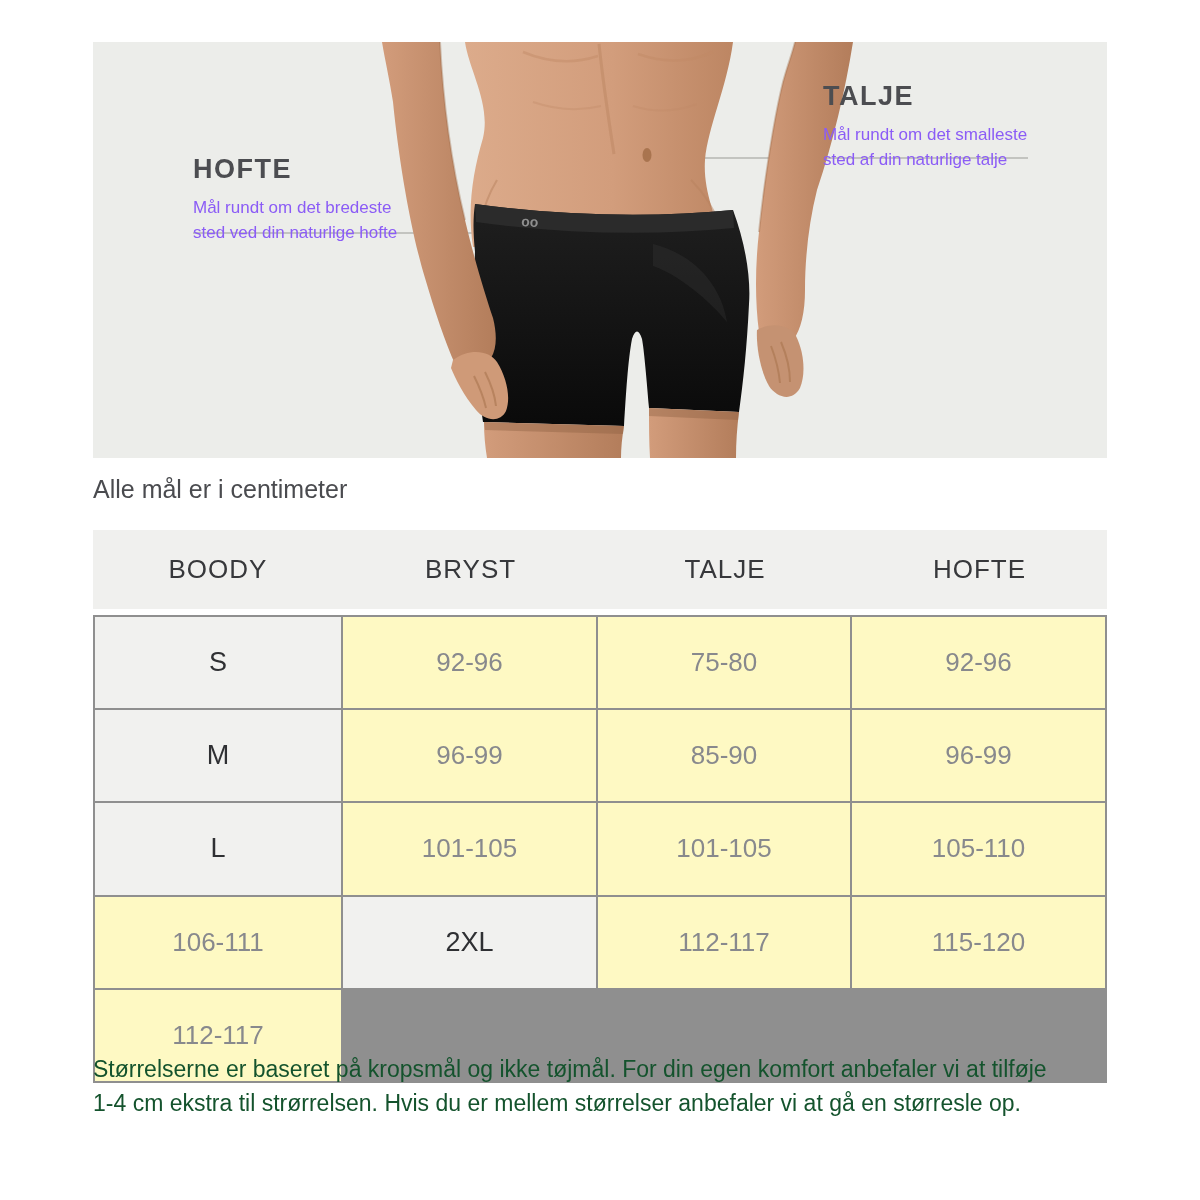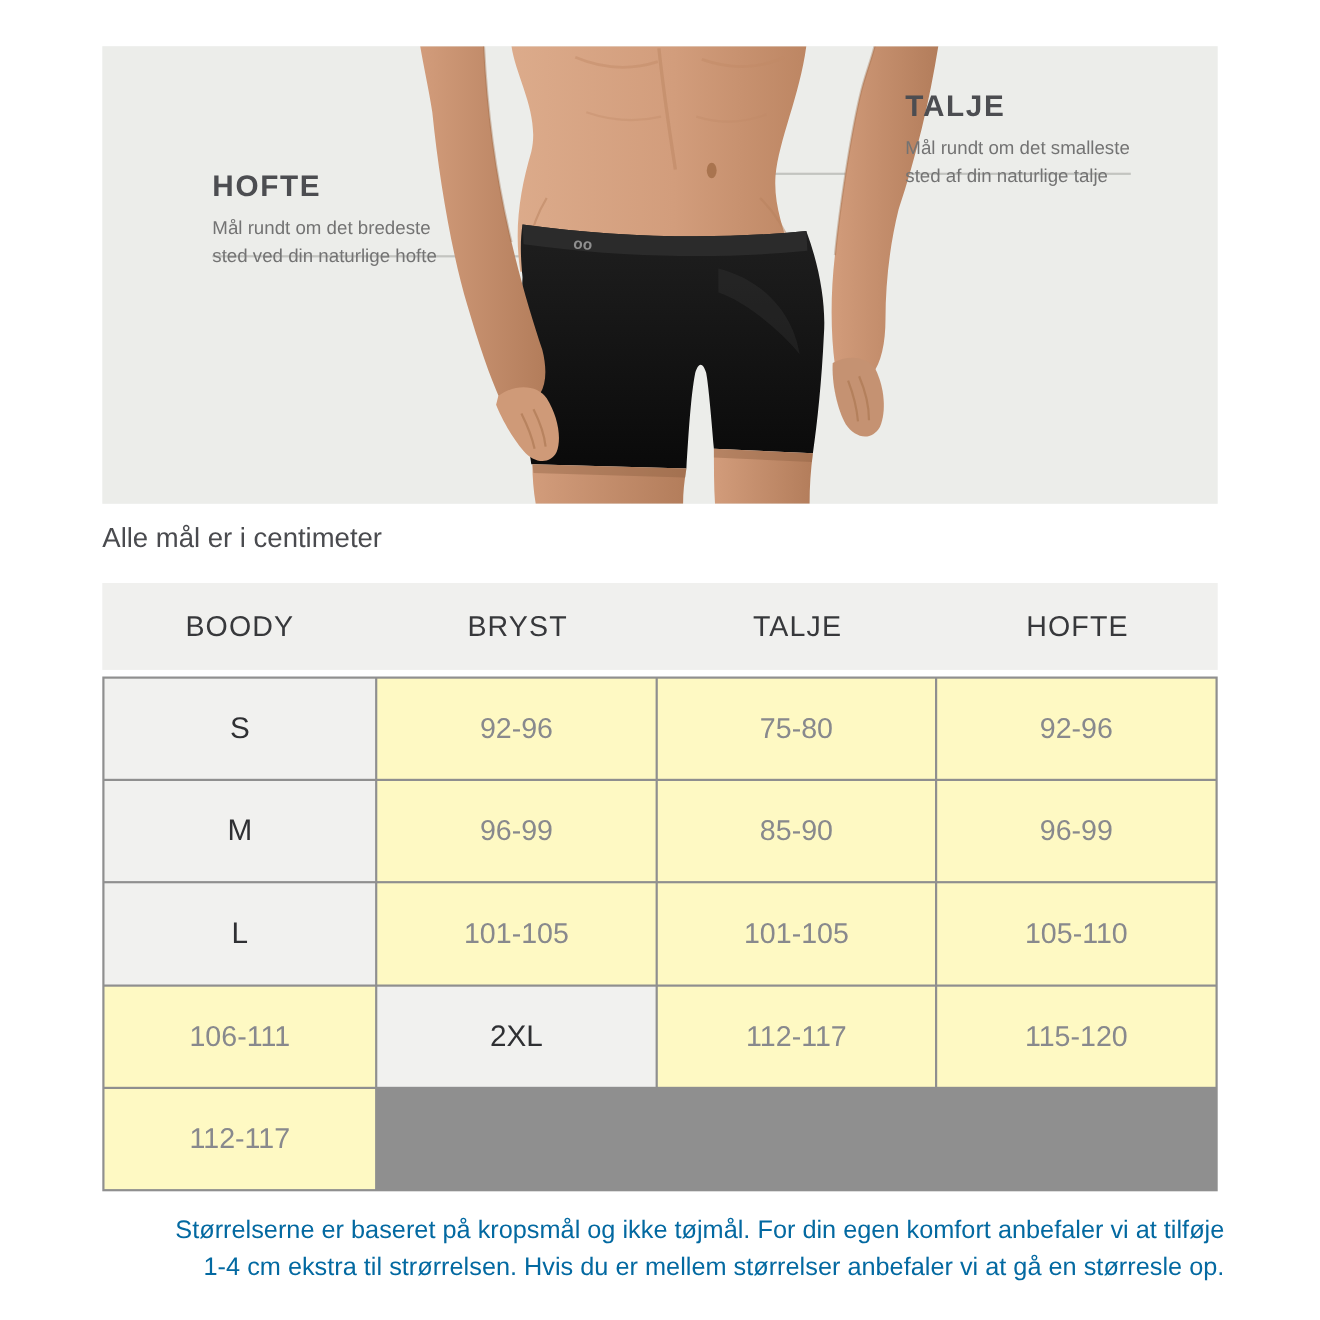--- a/index.html
+++ b/index.html
@@ -22,7 +22,7 @@
     font-size:27px;font-weight:bold;letter-spacing:1.5px;
     color:#4c4d51;margin-bottom:10px;
   }
-  .ann-desc{font-size:17px;line-height:25px;color:#737373;}
+  .ann-desc{font-size:17px;line-height:25px;color:#8b5cf6;}
   .pointer-line{
     position:absolute;height:2px;background:#c3c4c0;z-index:1;
   }

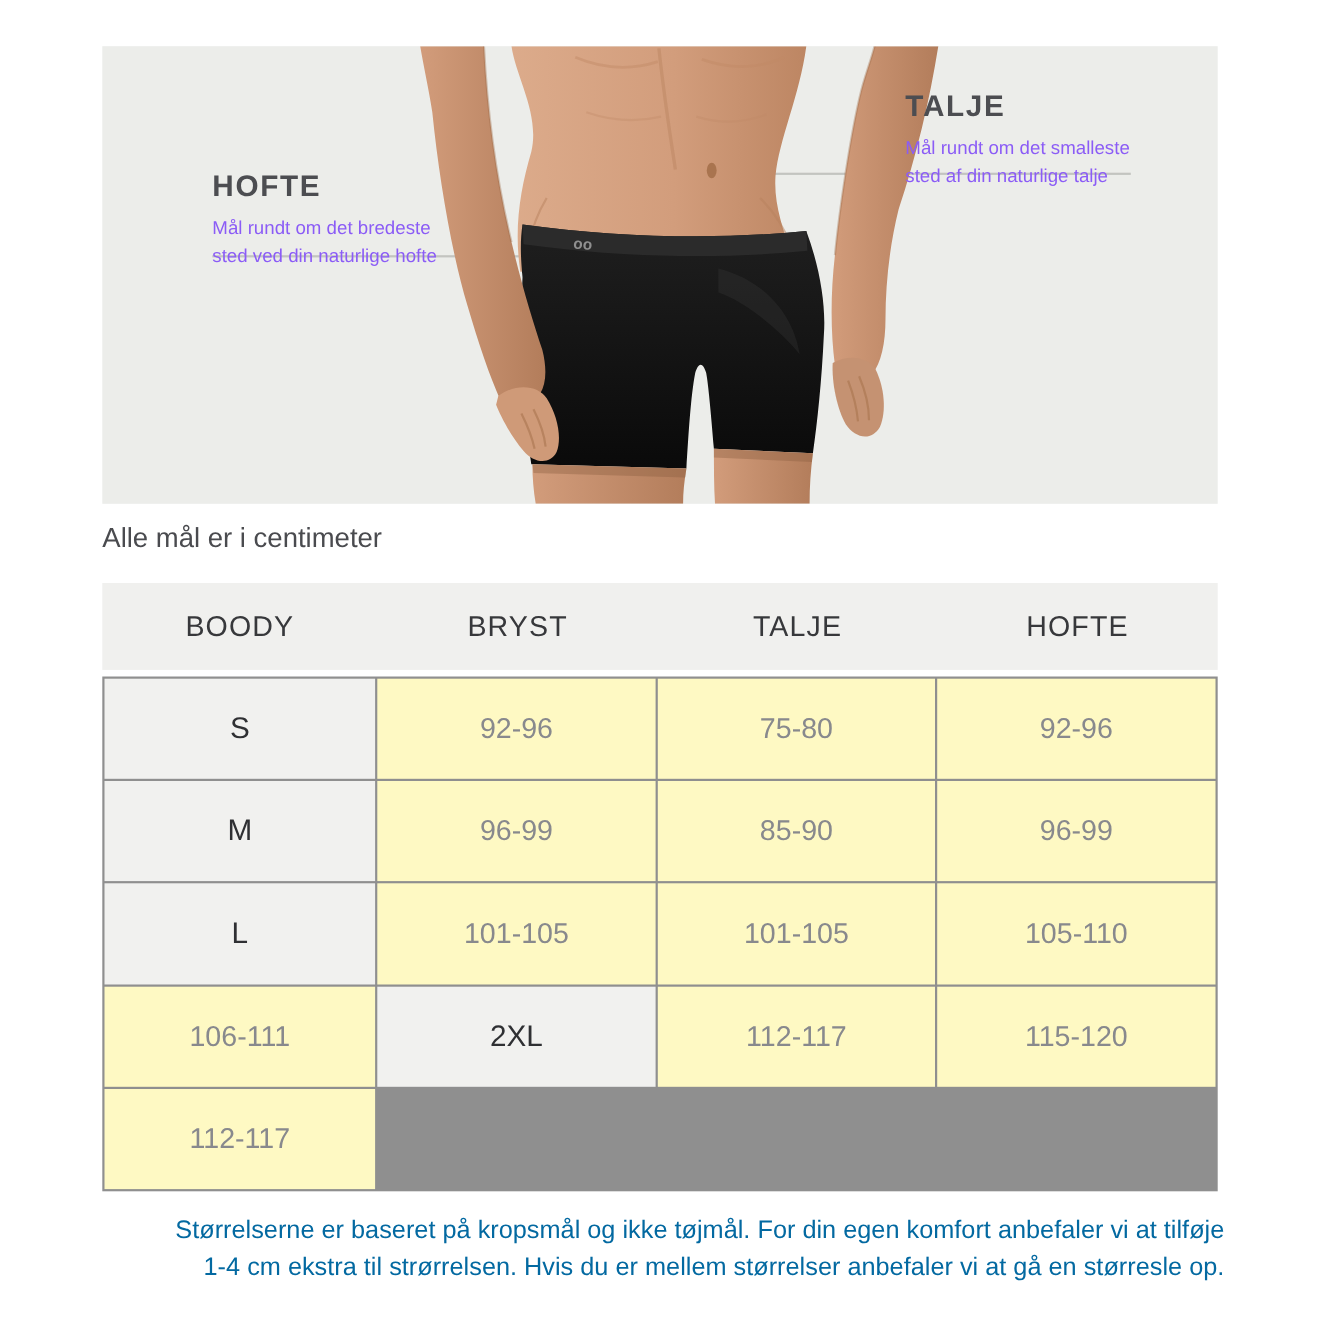--- a/index.html
+++ b/index.html
@@ -69,8 +69,8 @@
 
   
   .footer{
-    position:absolute;left:93px;top:1100px;width:1020px;
-    font-size:23px;line-height:34px;color:#0369a1;text-align:right;
+    position:absolute;left:93px;top:1052px;width:1020px;
+    font-size:23px;line-height:34px;color:#14532d;
   }
 </style>
 </head>

